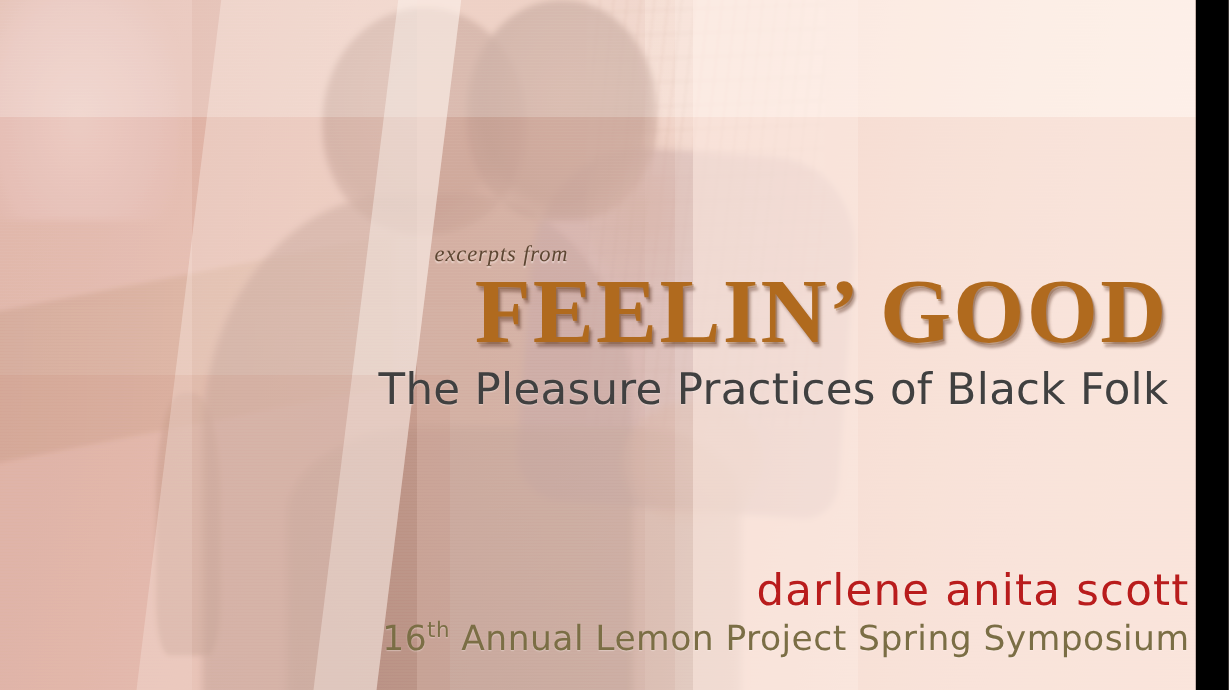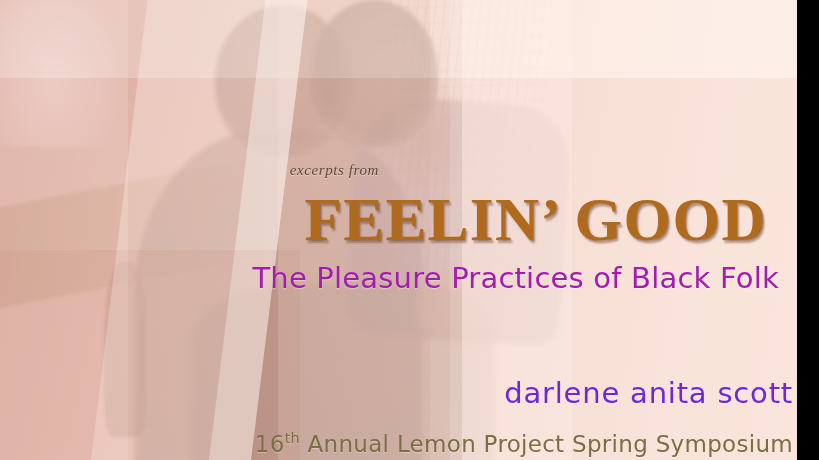--- a/index.html
+++ b/index.html
@@ -302,7 +302,7 @@
     letter-spacing: 1.5px;
     color: #b06a1e;
     display: block;
-    margin: 12px;
+    margin: 0;
     white-space: nowrap;
     text-shadow:
       2px 3px 2px rgba(92,56,38,.42),

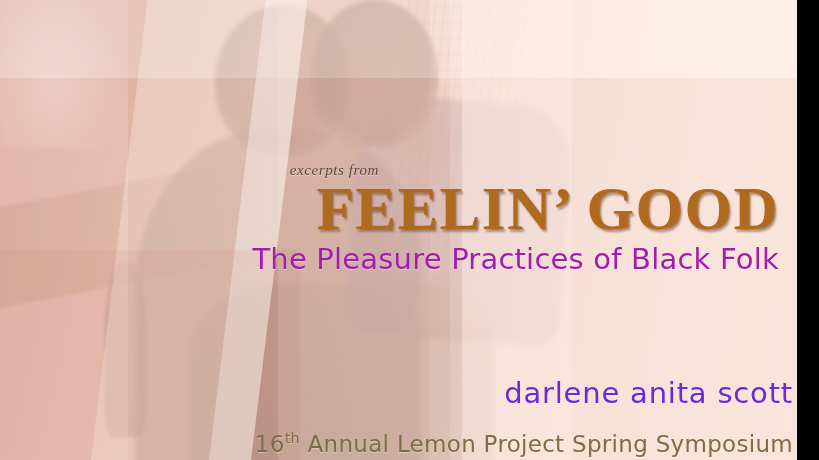--- a/index.html
+++ b/index.html
@@ -315,7 +315,7 @@
     font-size: 29px;
     line-height: 1.16;
     letter-spacing: .2px;
-    color: #a21caf;
+    color: #404040;
     display: block;
     margin: 4px 0 0 0;
     white-space: nowrap;

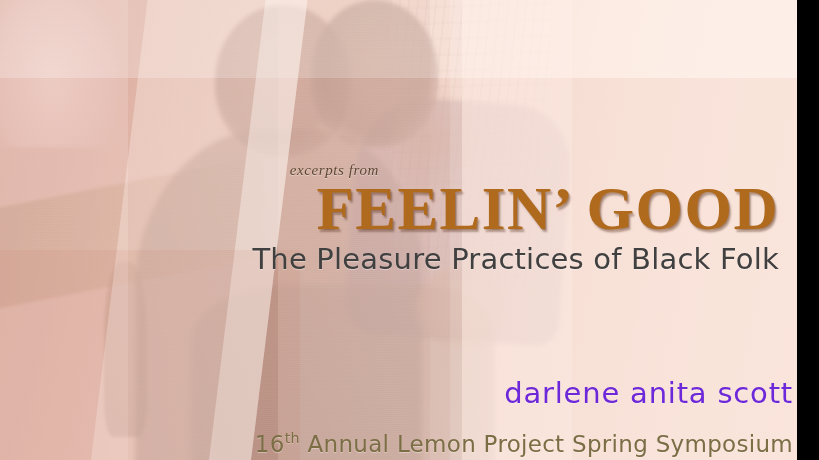--- a/index.html
+++ b/index.html
@@ -333,7 +333,7 @@
     font-family: "DejaVu Sans", sans-serif;
     font-size: 29px;
     letter-spacing: .8px;
-    color: #6d28d9;
+    color: #b91c1c;
     display: block;
     line-height: 1.1;
     text-shadow: 0 1px 1px rgba(255,250,247,.38);

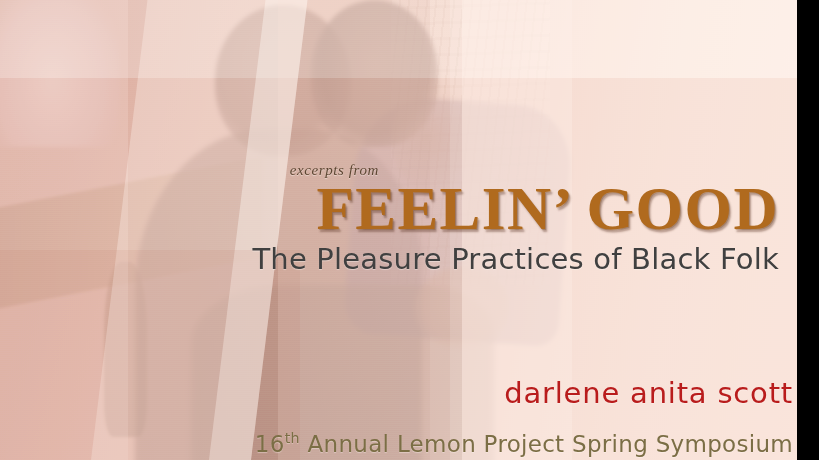--- a/index.html
+++ b/index.html
@@ -345,7 +345,7 @@
     color: #7b6e45;
     display: block;
     line-height: 1.25;
-    margin-top: 20px;
+    margin-top: 2px;
     text-shadow: 0 1px 1px rgba(255,250,247,.38);
   }
   .event sup {

